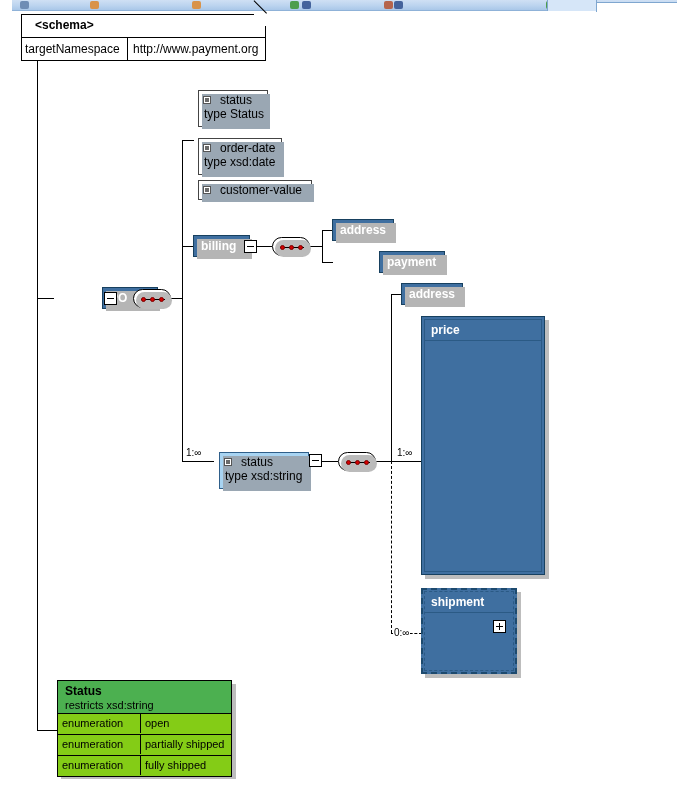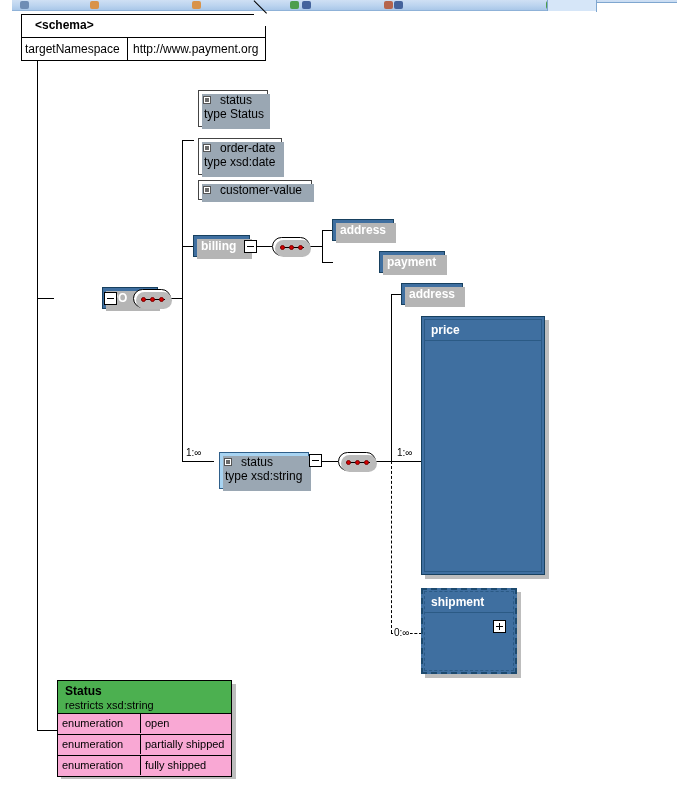--- a/index.html
+++ b/index.html
@@ -105,7 +105,7 @@
   .stype .hdr .t1{display:block;font-size:12px;font-weight:bold;line-height:14px;color:#000;}
   .stype .hdr .t2{display:block;font-size:11px;line-height:14px;color:#000;}
   .stype .r{position:relative;width:175px;height:21px;border:1px solid #000;
-    border-top:0;box-sizing:border-box;background:#f9a8d4;}
+    border-top:0;box-sizing:border-box;background:#84cc16;}
   .stype .r .k{position:absolute;left:0;top:0;width:82px;height:19px;line-height:19px;
     font-size:11px;padding-left:4px;box-sizing:border-box;}
   .stype .r .vsep2{position:absolute;left:82px;top:0;width:1px;height:19px;background:#000;}

